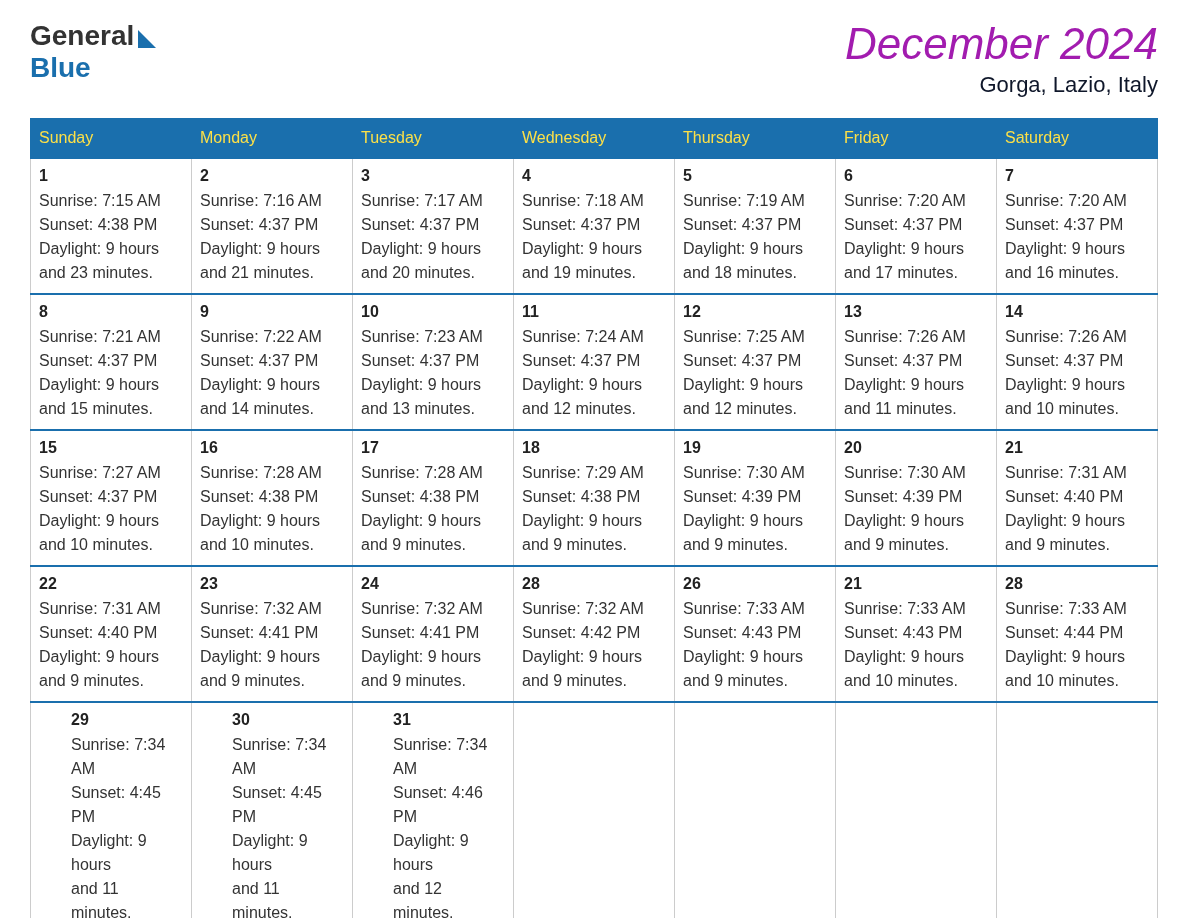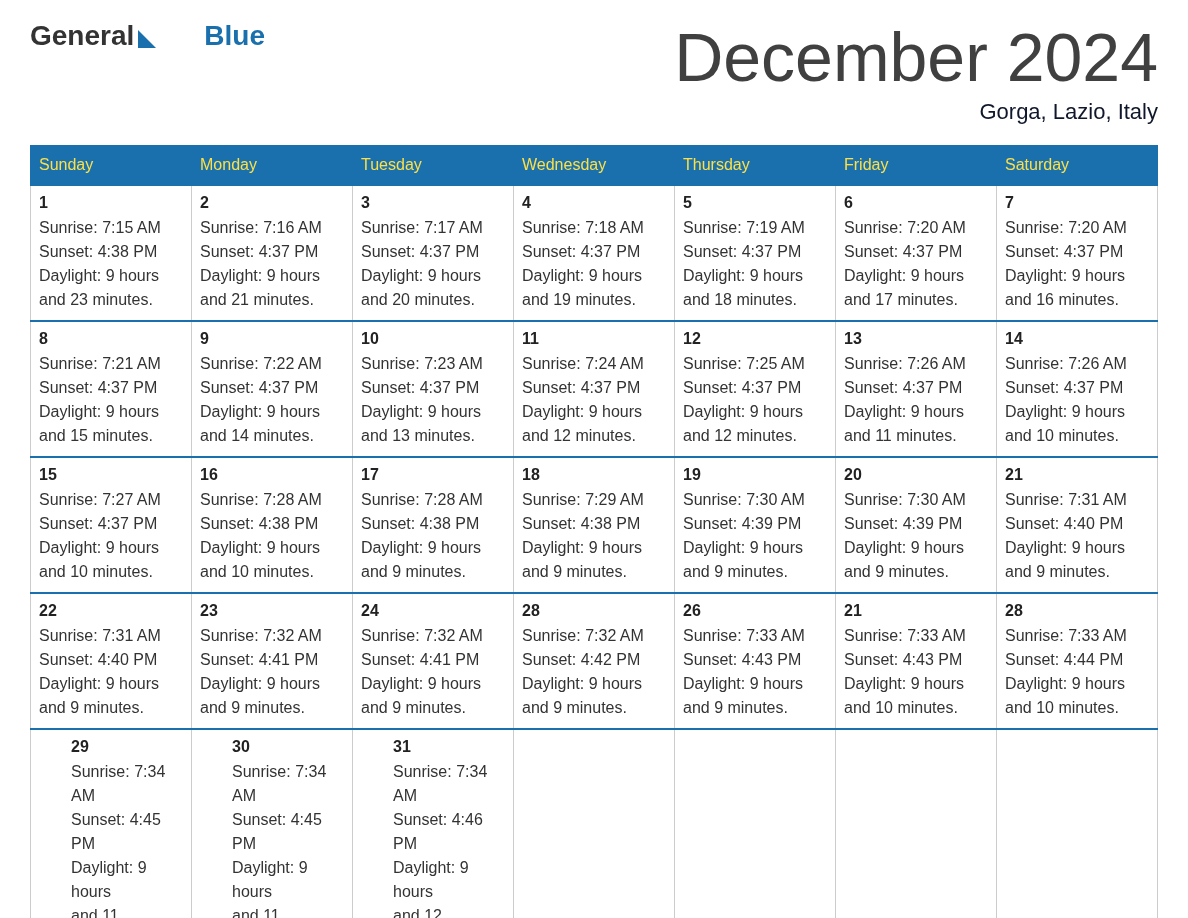--- a/index.html
+++ b/index.html
@@ -20,6 +20,7 @@
 
     .logo {
       display: flex;
+      flex-direction: column;
       align-items: flex-start;
     }
 

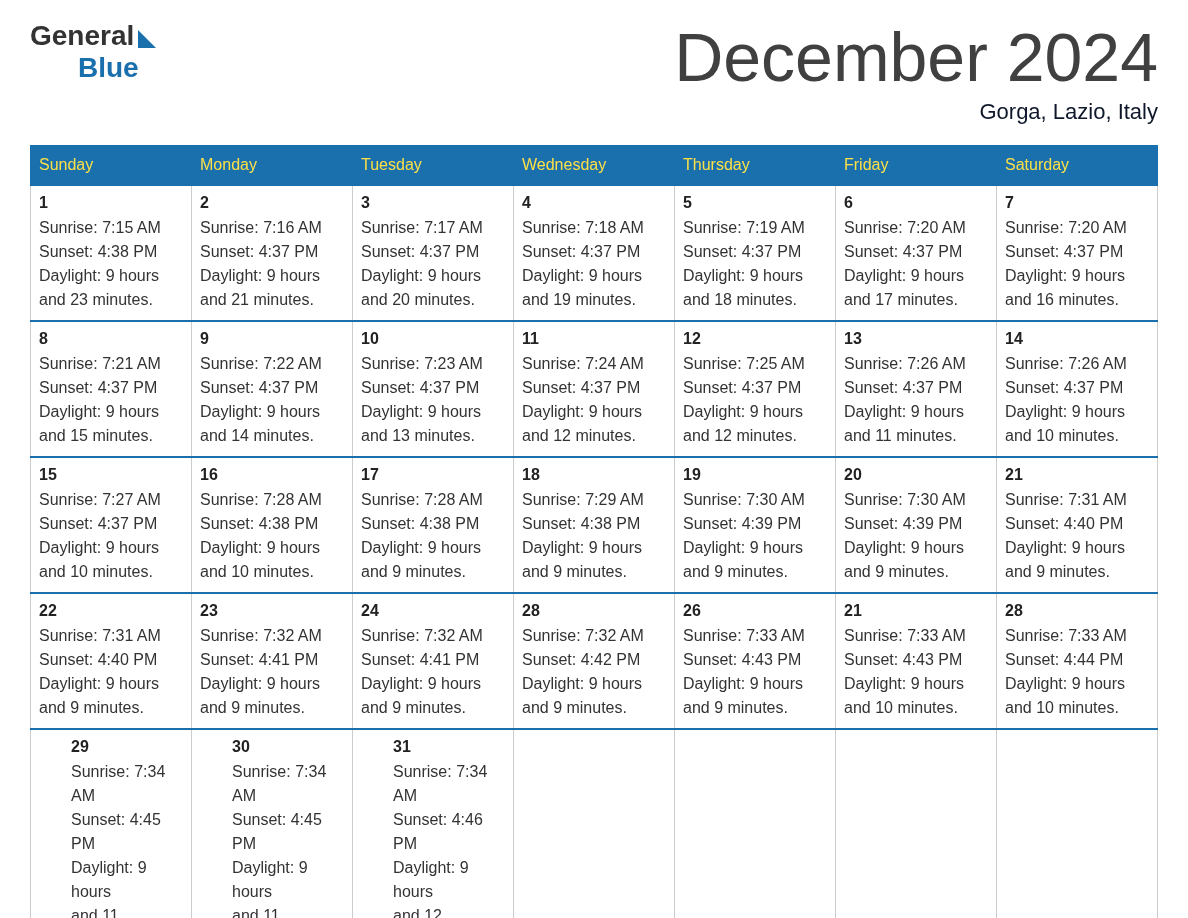--- a/index.html
+++ b/index.html
@@ -49,7 +49,6 @@
       font-size: 28px;
       font-weight: bold;
       color: #1a6fad;
-      margin-left: 48px;
     }
 
     .title-section {

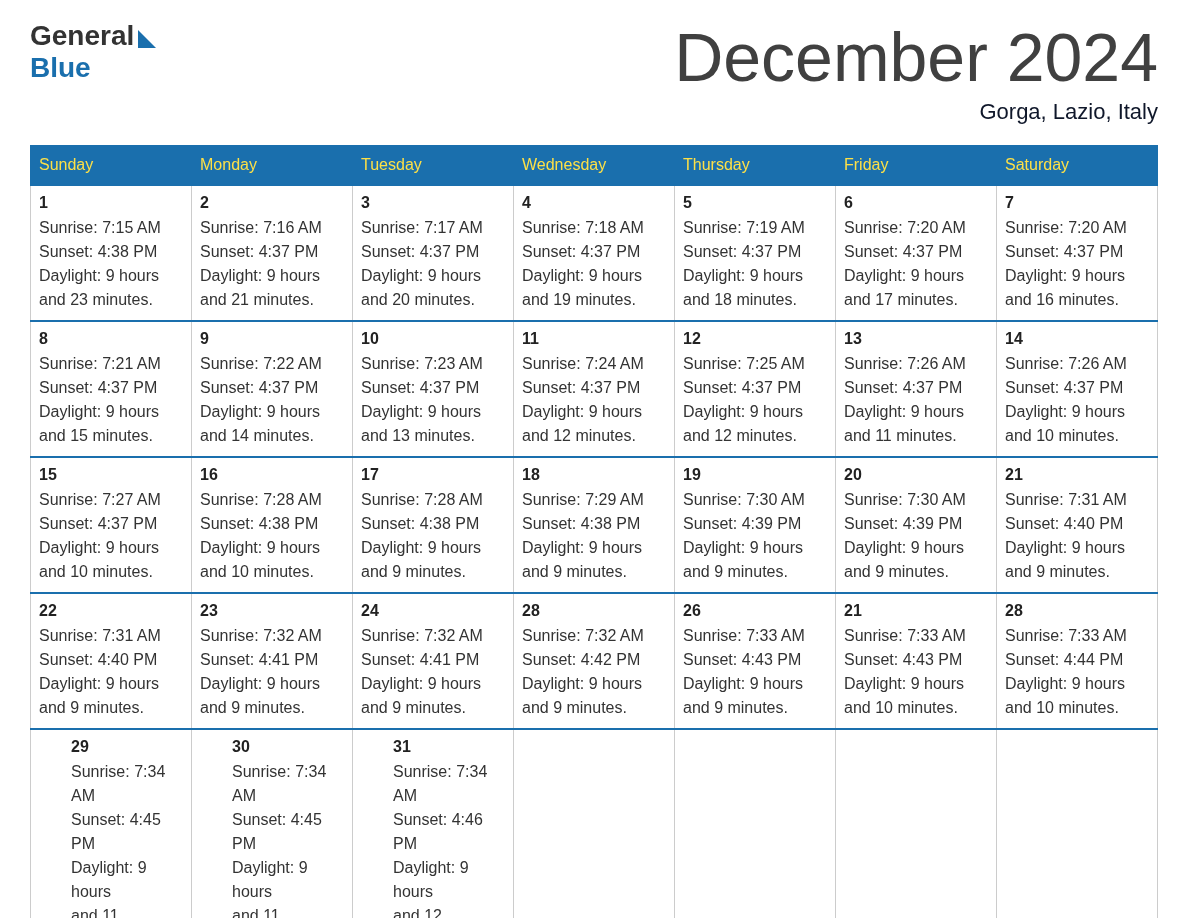--- a/index.html
+++ b/index.html
@@ -56,10 +56,11 @@
     }
 
     .month-title {
-      font-size: 68px;
+      font-size: 44px;
       font-weight: normal;
-      color: #404040;
+      color: #a21caf;
       line-height: 1.1;
+      font-style: italic;
     }
 
     .location {

